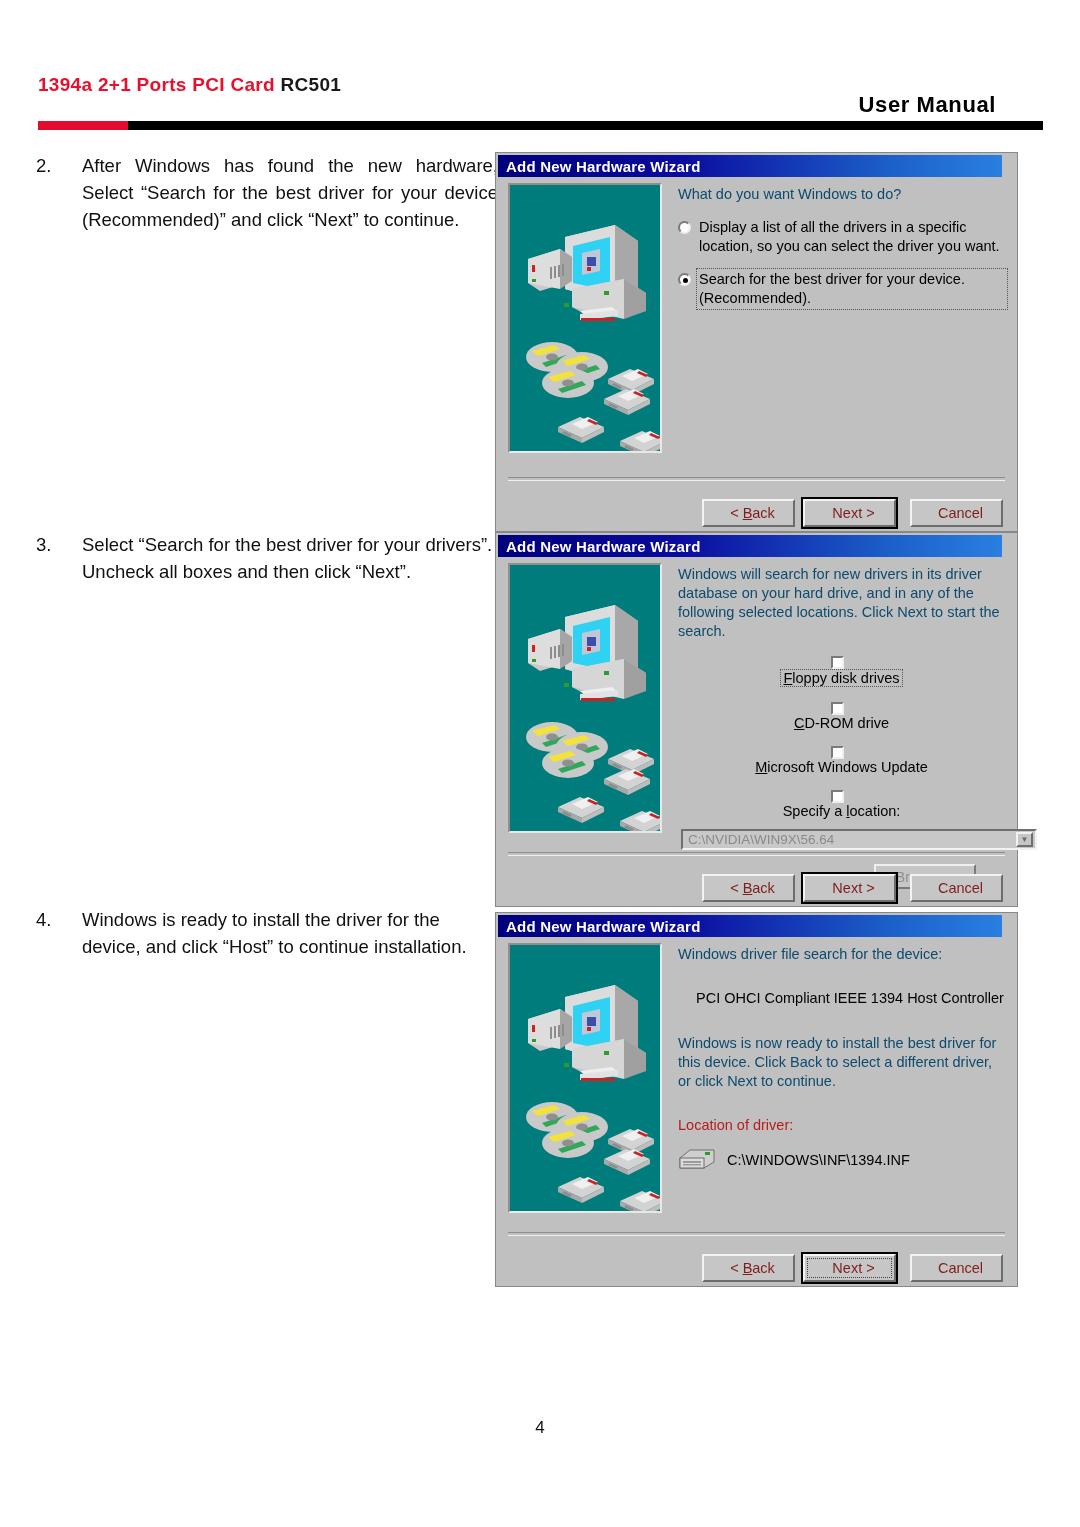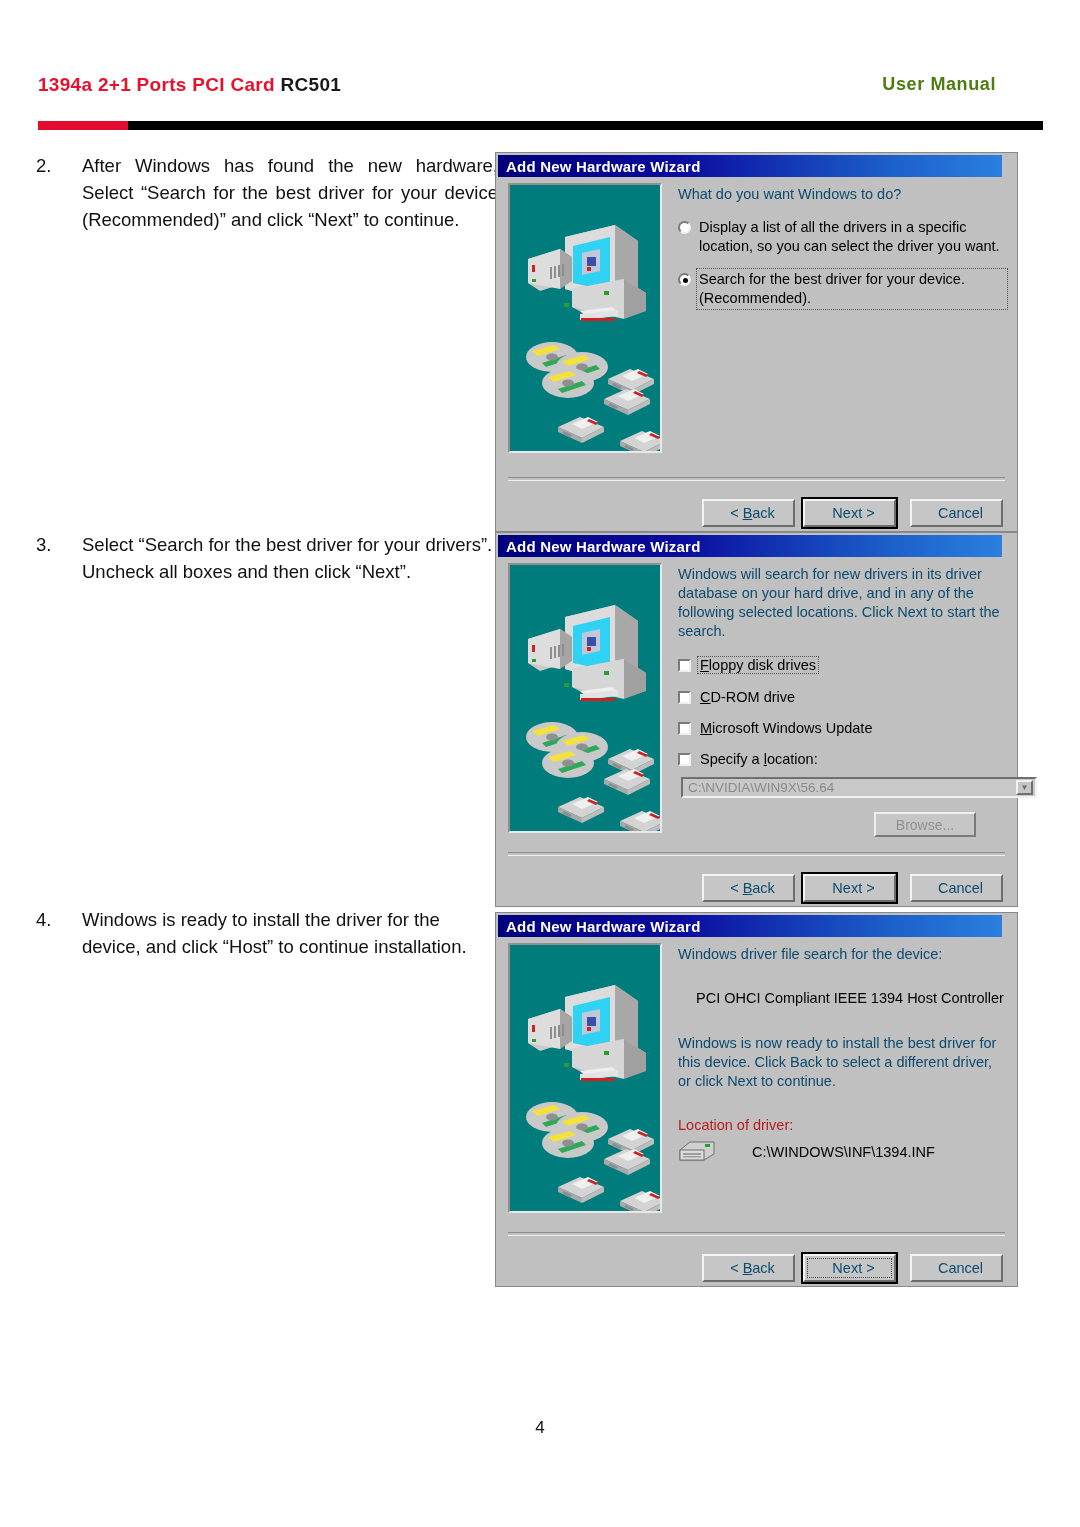--- a/index.html
+++ b/index.html
@@ -34,10 +34,10 @@
   .hdr-left .blk { color: #1a1a1a; }
   .hdr-right {
     position: absolute;
-    right: 84px; top: 74px;
-    font-size: 18px;
+    right: 84px; top: 92px;
+    font-size: 22px;
     font-weight: bold;
-    color: #4d7c0f;
+    color: #000000;
     letter-spacing: 0.6px;
     white-space: nowrap;
   }

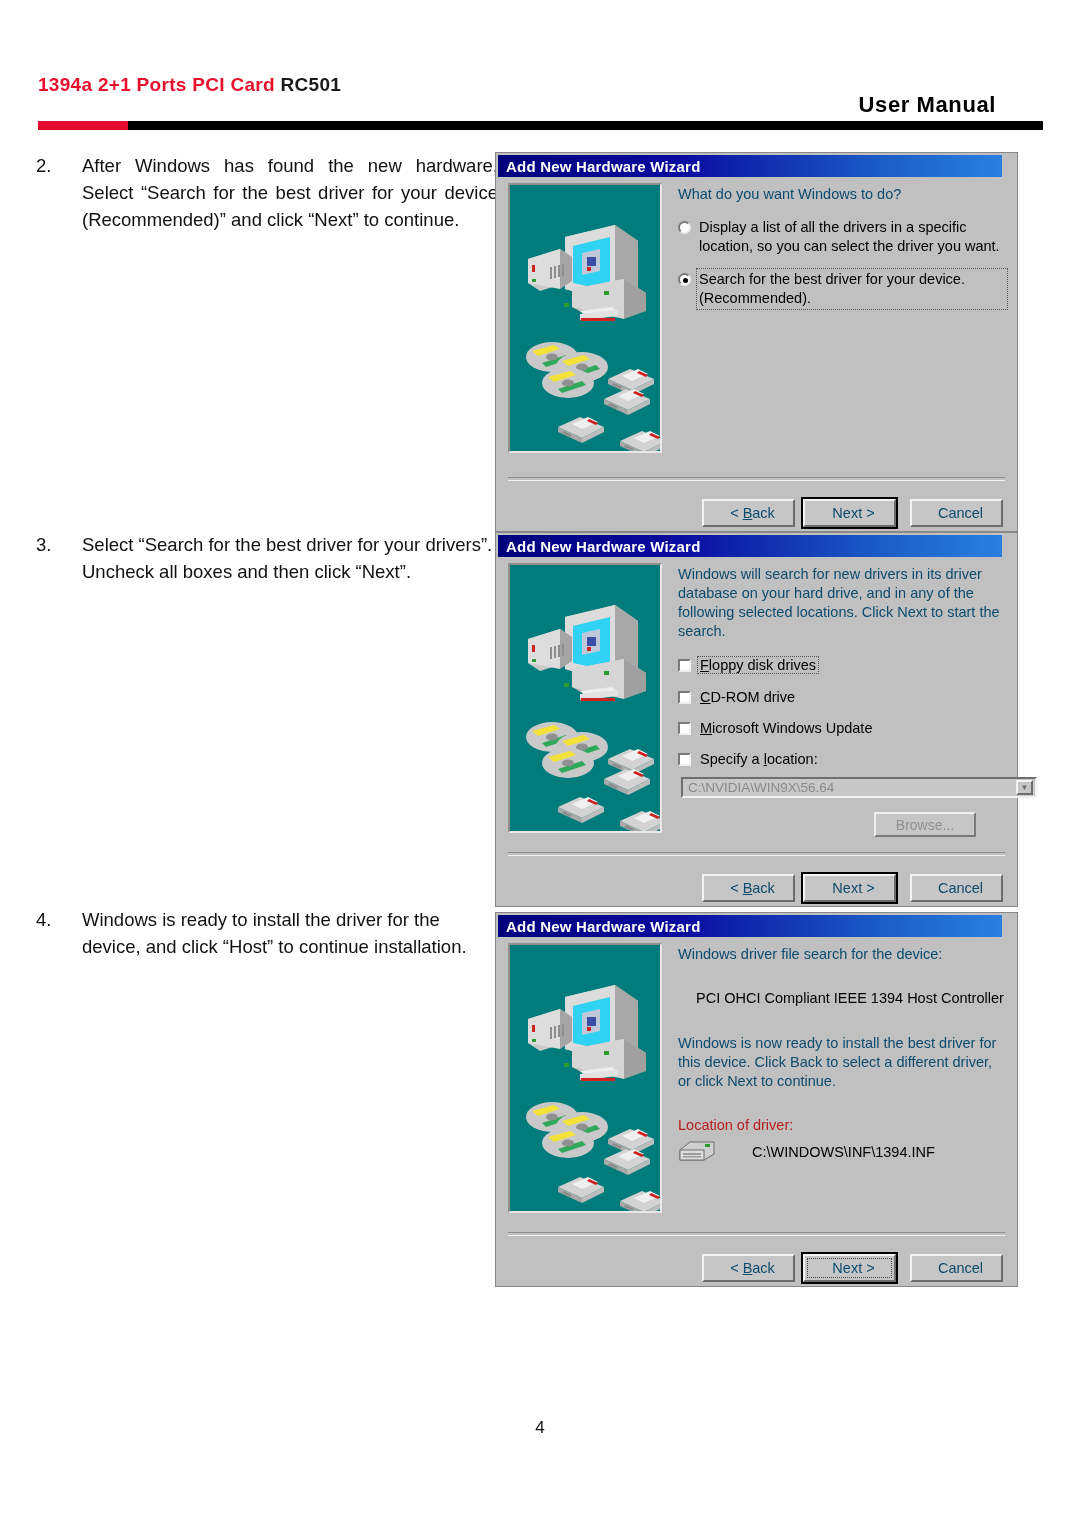--- a/index.html
+++ b/index.html
@@ -323,7 +323,7 @@
     align-items: center;
     justify-content: center;
     font-size: 14.5px;
-    color: #0c4a6e;
+    color: #7f1d1d;
     position: relative;
     padding-left: 8px;
   }

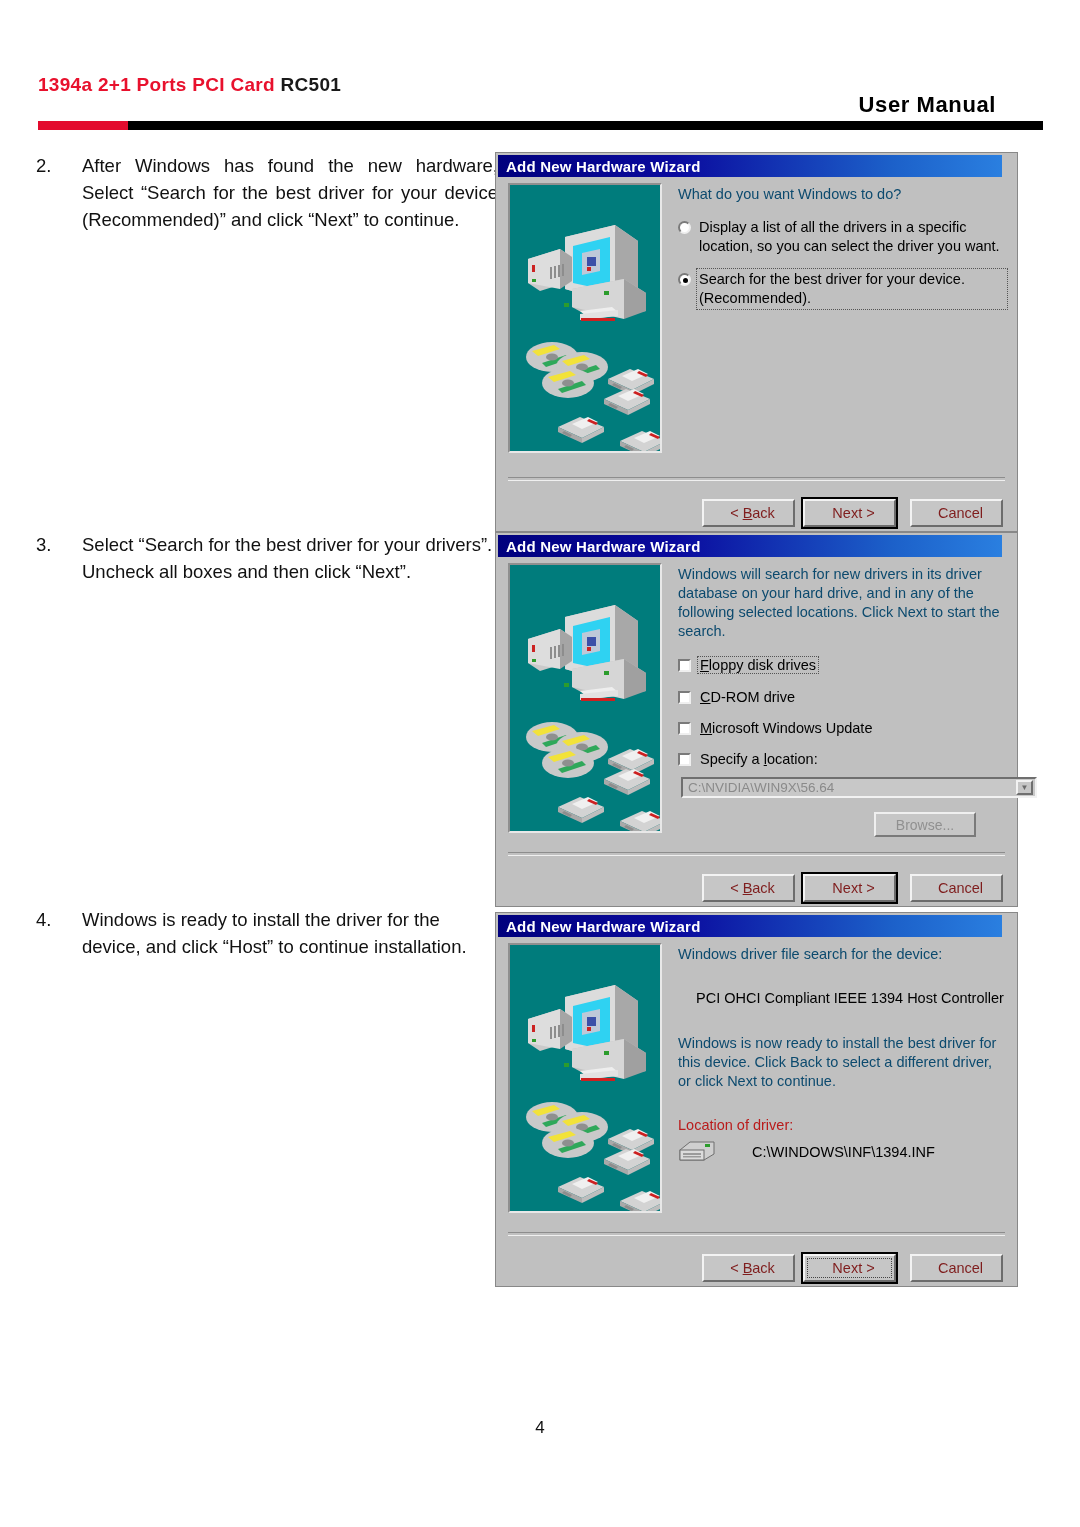--- a/index.html
+++ b/index.html
@@ -192,6 +192,7 @@
     display: flex;
     align-items: center;
     margin-top: 15px;
+    flex-direction: column;
   }
   .checkbox {
     width: 13px; height: 13px;

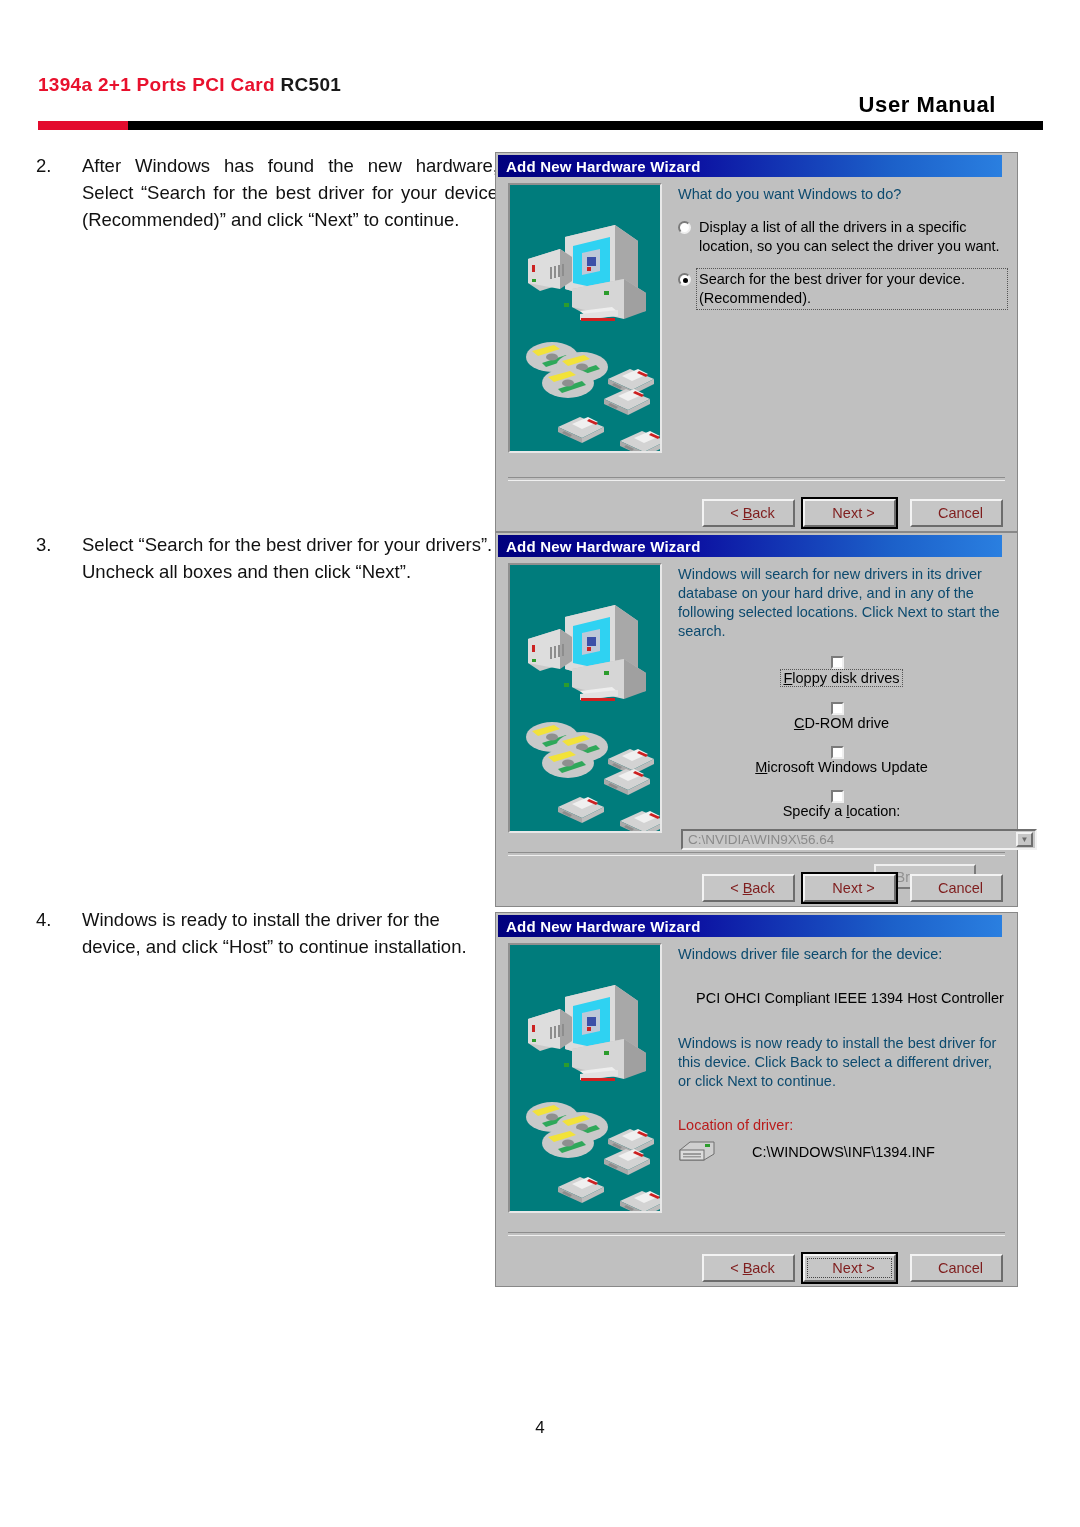--- a/index.html
+++ b/index.html
@@ -288,8 +288,7 @@
   .loc-row {
     display: flex;
     align-items: center;
-    margin-top: 5px;
-    gap: 25px;
+    margin-top: 13px;
   }
   .file-icon { margin-right: 11px; flex: 0 0 auto; }
   .loc-path {

